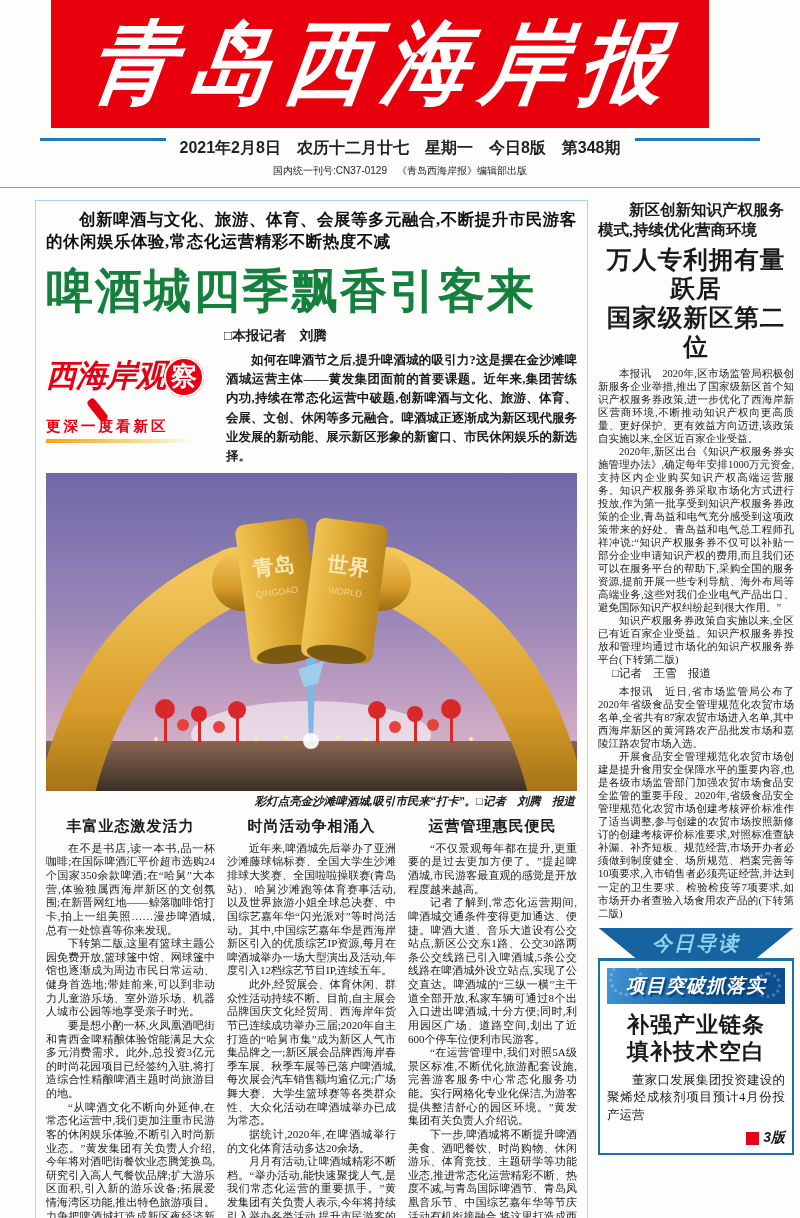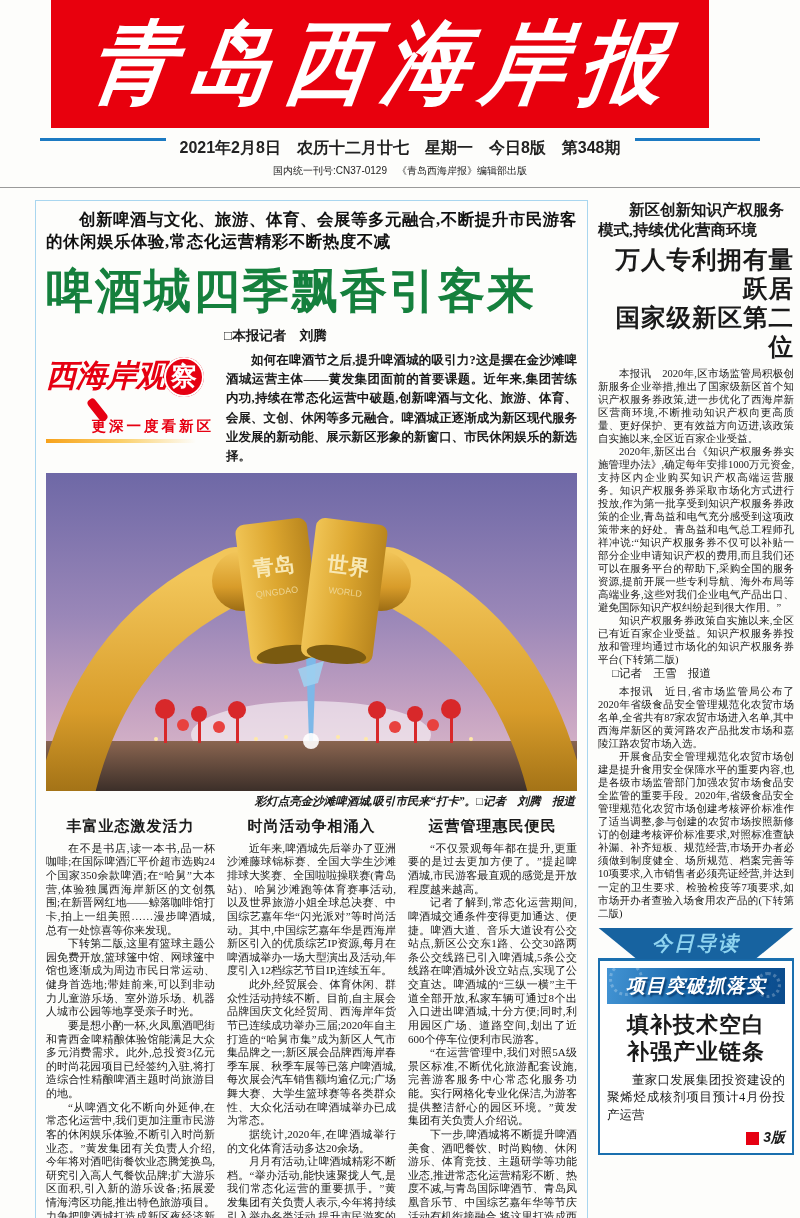--- a/index.html
+++ b/index.html
@@ -61,7 +61,7 @@
   
   .r-kicker { font-size:15.5px; font-weight:600; line-height:1.3; text-indent:2em; }
   .r-headline1 { font-family:"Liberation Serif",serif; font-weight:900; font-size:24.5px; line-height:1.18;
-    text-align:right; letter-spacing:1px; margin:6px 0 5px 0; }
+    text-align:center; letter-spacing:1px; margin:6px 0 5px 0; }
   .r-body p { font-size:10.5px; line-height:1.24; text-align:justify; text-indent:2em; }
   .r-headline2 { font-family:"Liberation Serif",serif; font-weight:900; font-size:23px; line-height:1.2;
     text-align:center; margin:10px 0 4px 0; letter-spacing:.5px; }

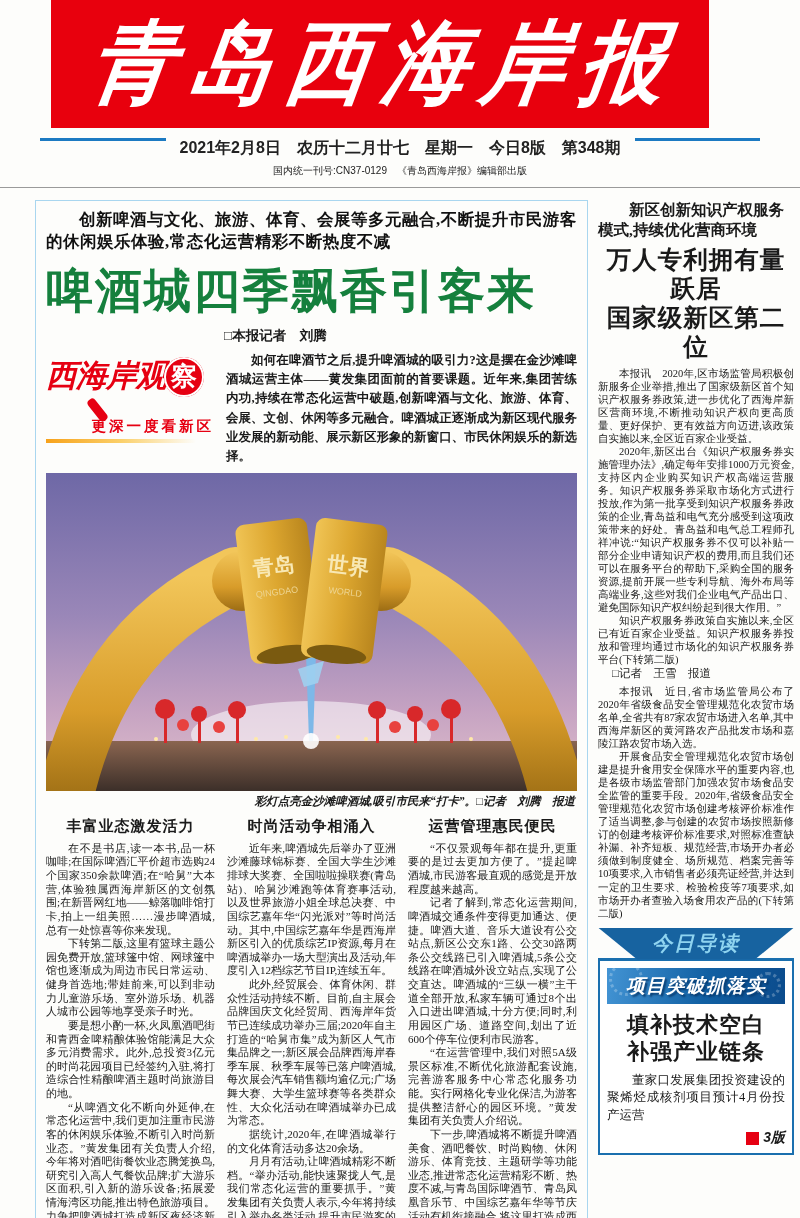--- a/index.html
+++ b/index.html
@@ -42,7 +42,7 @@
     font-family:"Liberation Sans",sans-serif; box-shadow:0 0 0 2px #fff inset; position:relative; margin-left:-2px; }
   .badge-handle { position:absolute; width:9px; height:26px; background:#e60012; right:112px; top:46px;
     transform:rotate(-38deg); border-radius:4px; }
-  .badge-tagline { color:#e60012; font-size:14.5px; letter-spacing:3px; margin-top:20px; font-weight:bold; white-space:nowrap;text-align:right; }
+  .badge-tagline { color:#e60012; font-size:14.5px; letter-spacing:3px; margin-top:20px; font-weight:bold; white-space:nowrap; }
   .badge-grad { height:4px; width:150px; margin-top:3px; background:linear-gradient(90deg,#f7a21b,#fbd06a,rgba(255,255,255,0)); }
   .intro { flex:1; font-size:12.5px; line-height:1.55; text-align:justify; }
   .intro p { text-indent:2em; font-weight:600; }

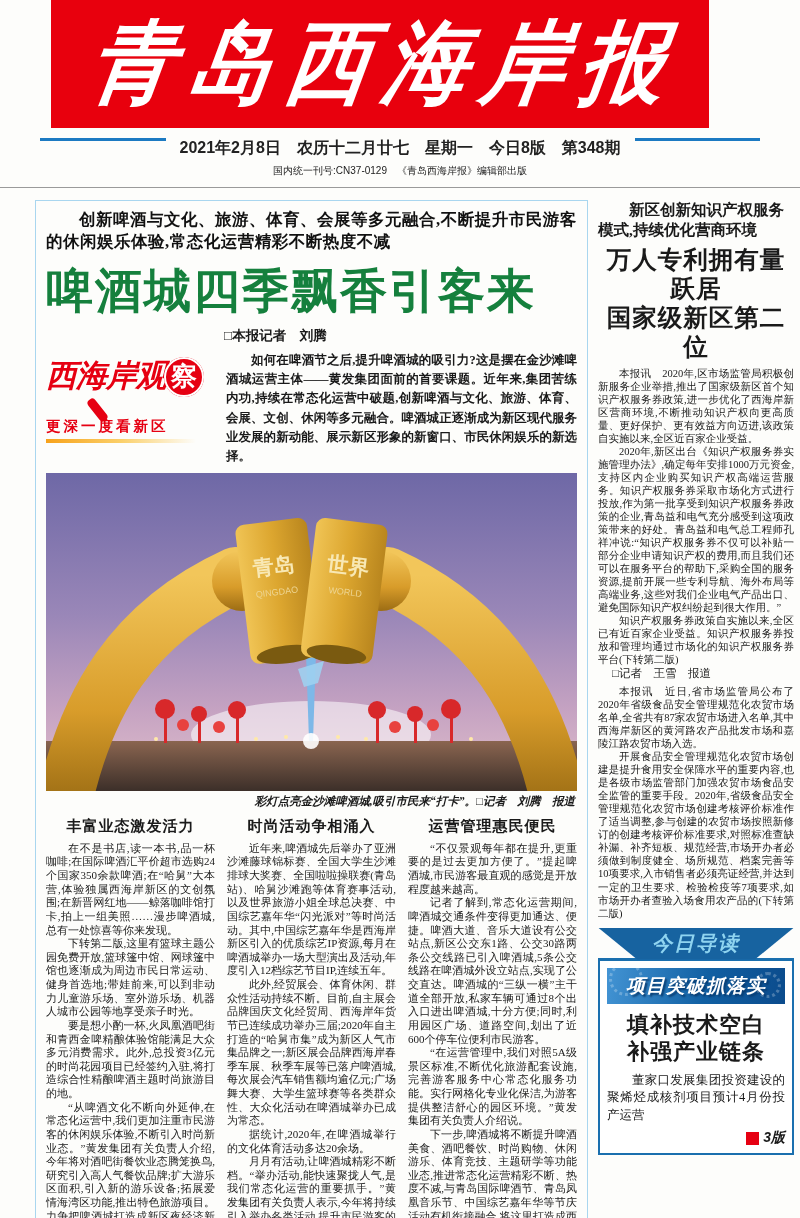--- a/index.html
+++ b/index.html
@@ -269,8 +269,8 @@
           <span>项目突破抓落实</span>
         </div>
         <div class="guide-head">
+          <div>补强产业链条</div>
           <div>填补技术空白</div>
-          <div>补强产业链条</div>
         </div>
         <div class="guide-sum">董家口发展集团投资建设的聚烯烃成核剂项目预计4月份投产运营</div>
         <div class="guide-ref">

